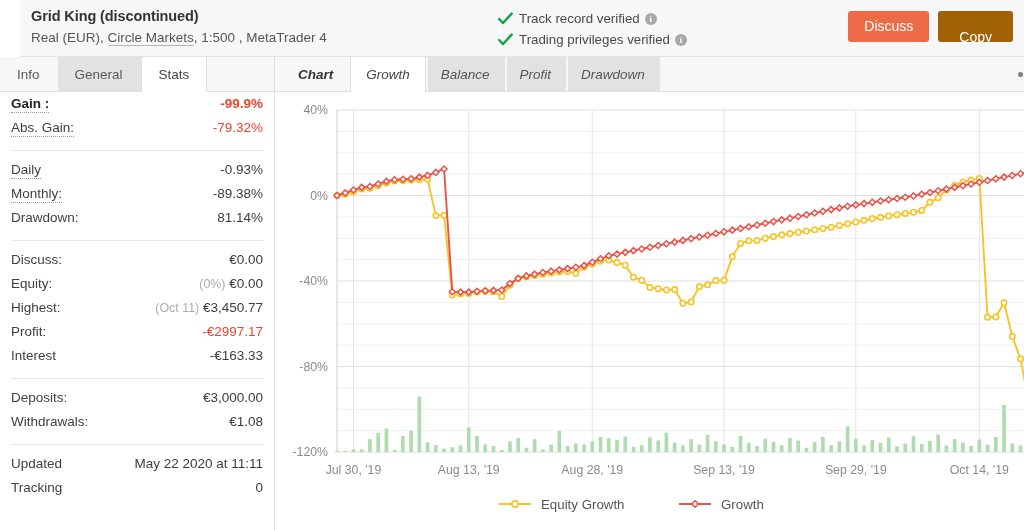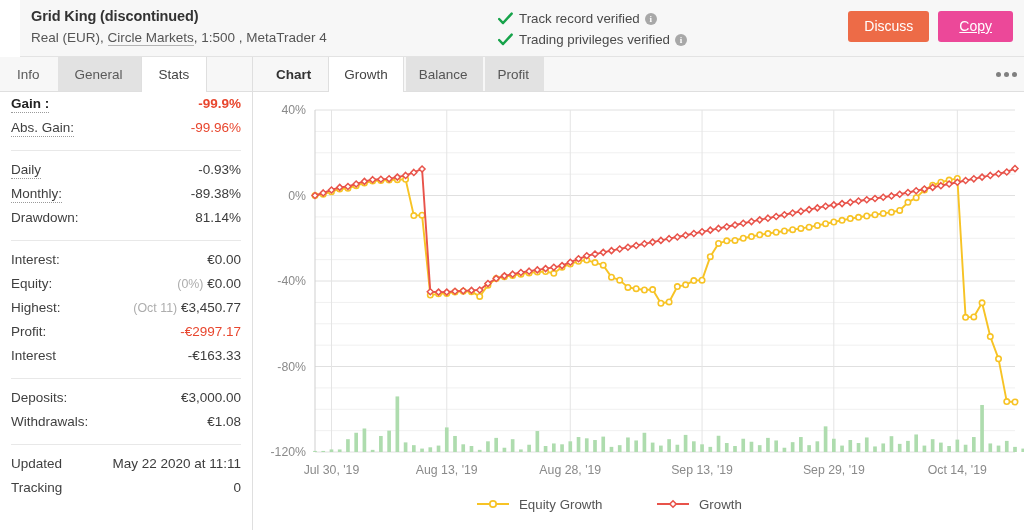--- a/index.html
+++ b/index.html
@@ -49,7 +49,7 @@
     padding: 0 16px; height:31px; line-height:31px; cursor:pointer;
   }
   .btn-discuss { background:#ed6b47; }
-  .btn-copy { background:#ec4899; padding: 0 21px; text-decoration: underline; }
+  .btn-copy { background:#a16207; padding: 11px 21px; text-decoration: underline; }
 
   
   .body { display:flex; height: 473px; }

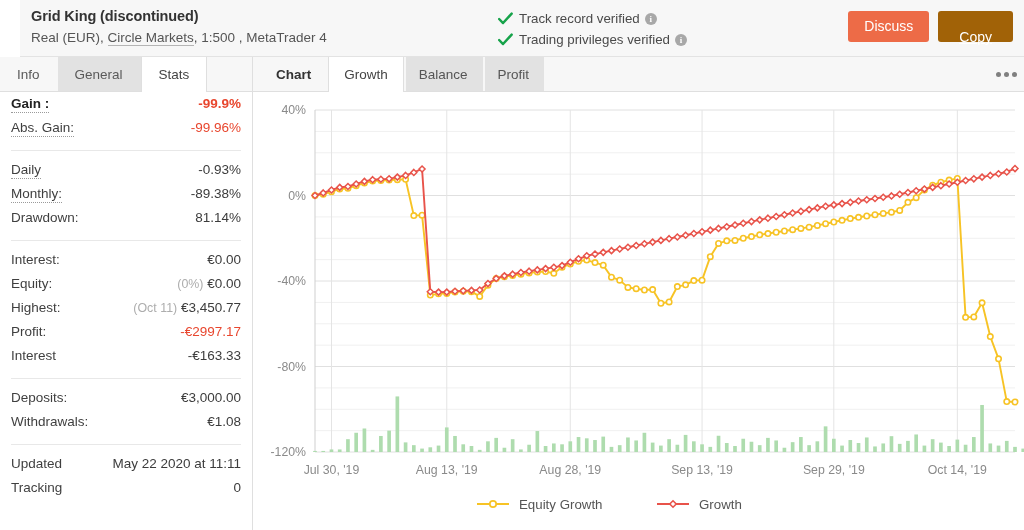--- a/index.html
+++ b/index.html
@@ -56,7 +56,7 @@
 
   
   .sidebar {
-    width: 253px; flex:none; background:#fff;
+    width: 275px; flex:none; background:#fff;
     border-right:1px solid #dfdfdf;
     position: relative;
   }

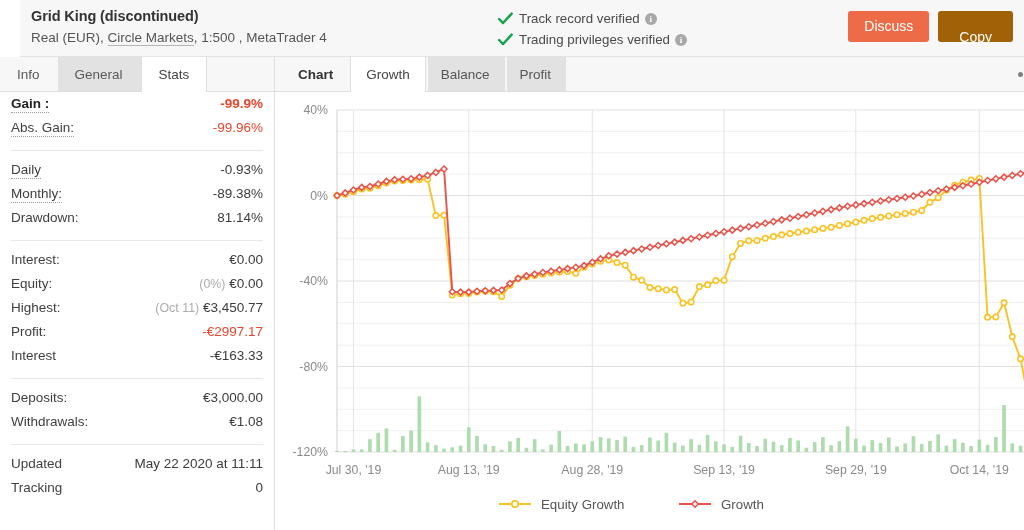--- a/index.html
+++ b/index.html
@@ -100,7 +100,7 @@
   }
   .ctab {
     padding: 0 15px; font-size:13.5px; color:#555;
-    display:flex; align-items:center; cursor:pointer; margin-right:2px;
+    display:flex; align-items:center; cursor:pointer; margin-right:2px;font-style:italic;
   }
   .ctab.first { font-weight:bold; color:#333; background:transparent; padding-left:8px; }
   .ctab.active { background:#fff; color:#444; border-left:1px solid #dfdfdf;

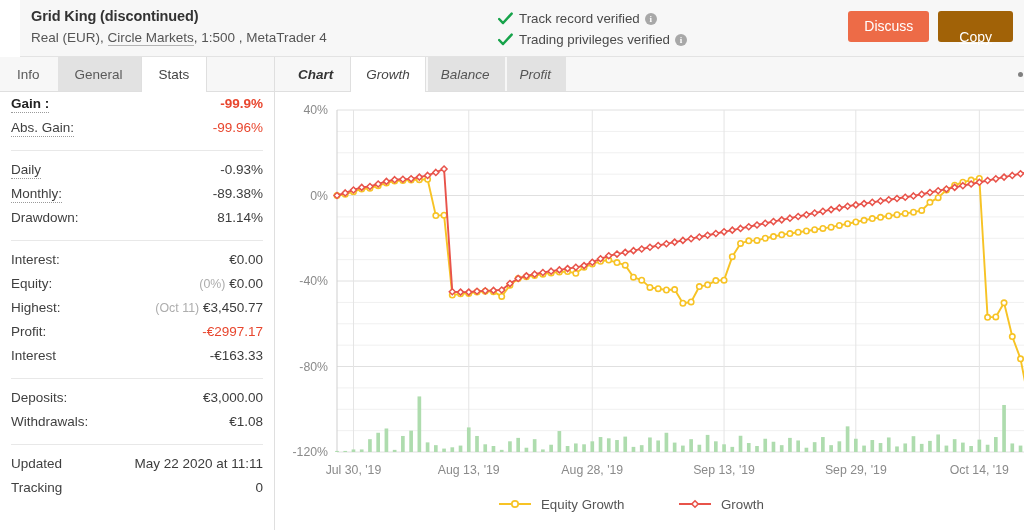--- a/index.html
+++ b/index.html
@@ -244,6 +244,7 @@
           <div class="ctab active">Growth</div>
           <div class="ctab shaded">Balance</div>
           <div class="ctab shaded">Profit</div>
+          <div class="ctab shaded">Drawdown</div>
           <div class="dots-btn">
           <span></span>
           <span></span>

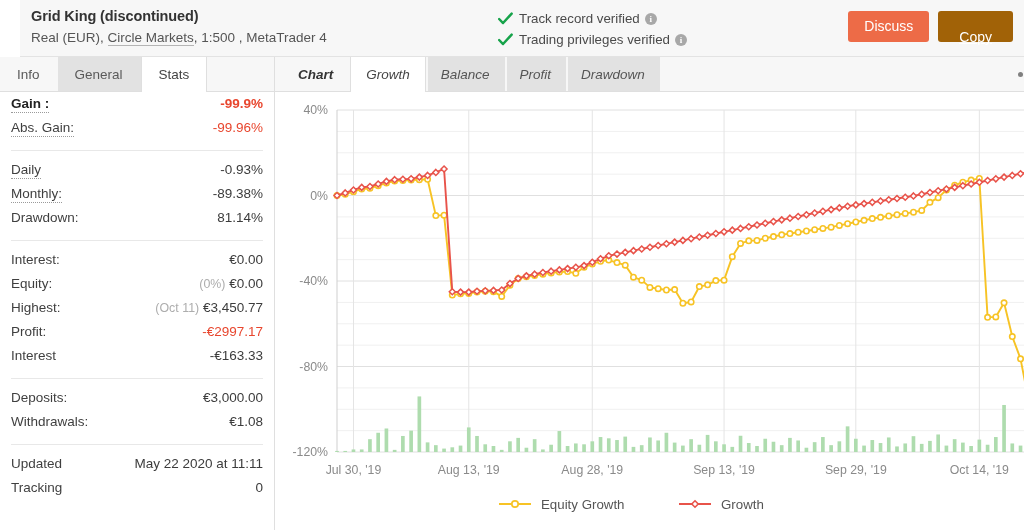--- a/index.html
+++ b/index.html
@@ -172,7 +172,7 @@
             </div>
             <div class="srow">
               <span class="lbl dotted">Abs. Gain:</span>
-              <span class="val red"><span>-99.96%</span></span>
+              <span class="val red"><span>-79.32%</span></span>
             </div>
           </div>
           <div class="sep"></div>

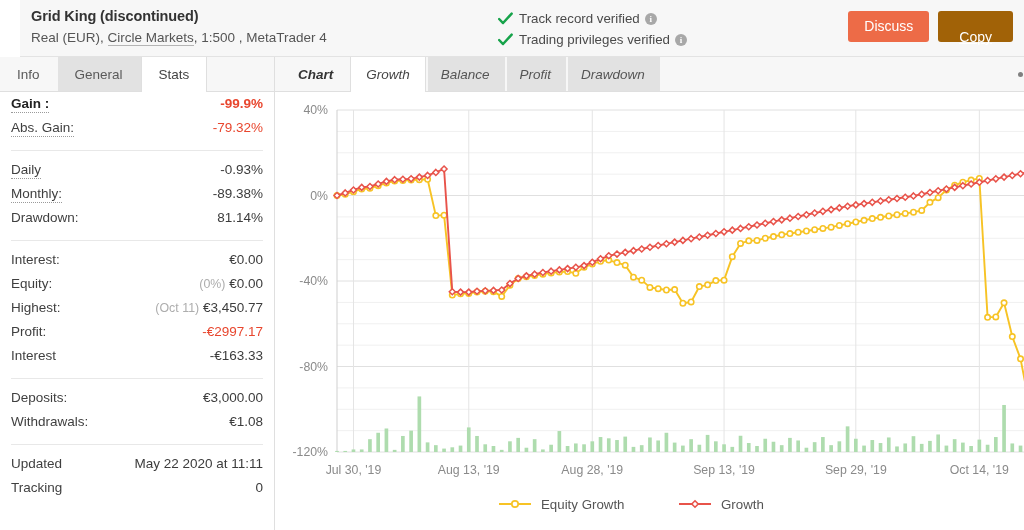--- a/index.html
+++ b/index.html
@@ -193,7 +193,7 @@
           <div class="sep"></div>
           <div class="grp">
             <div class="srow">
-              <span class="lbl">Interest:</span>
+              <span class="lbl">Discuss:</span>
               <span class="val"><span>€0.00</span></span>
             </div>
             <div class="srow">

